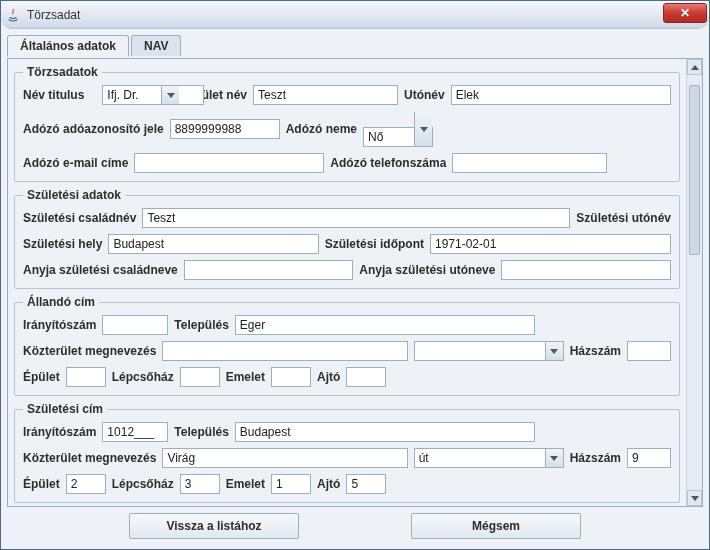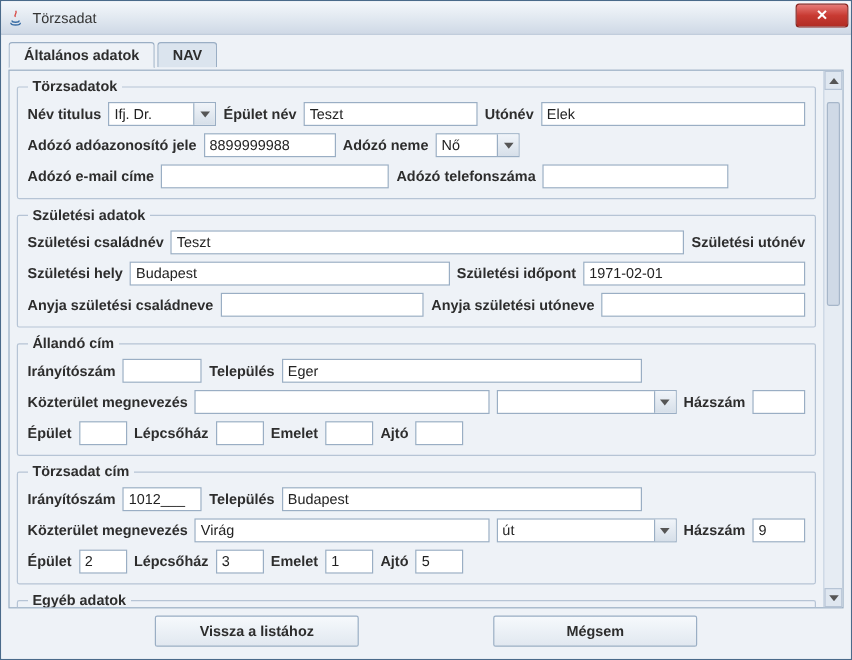--- a/index.html
+++ b/index.html
@@ -29,6 +29,7 @@
     align-items: center;
     padding: 0 4px;
     position: relative;
+    border-radius: 12px;
   }
   .titlebar .java-icon {
     width: 16px; height: 16px;

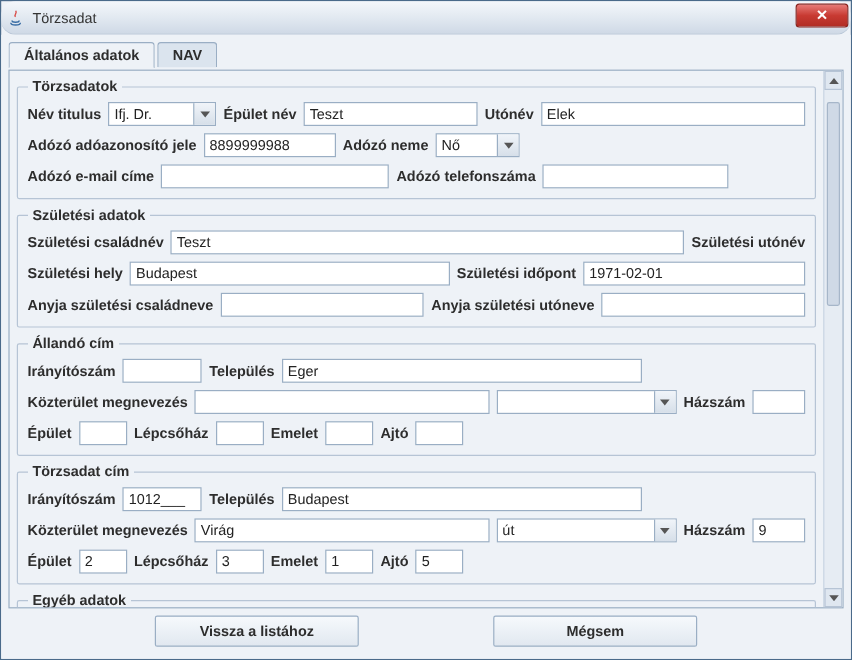--- a/index.html
+++ b/index.html
@@ -242,7 +242,7 @@
           <div class="row">
             <label class="field-label">Név titulus</label>
             <div class="combo-wrap" style="width:90px;">
-              <input class="text" style="width: 90px;" value="Ifj. Dr.">
+              <input class="text" style="width: 102px; margin-left: 12px;" value="Ifj. Dr.">
               <div class="combo-btn">
                   <span class="tri-down"></span>
                 </div>

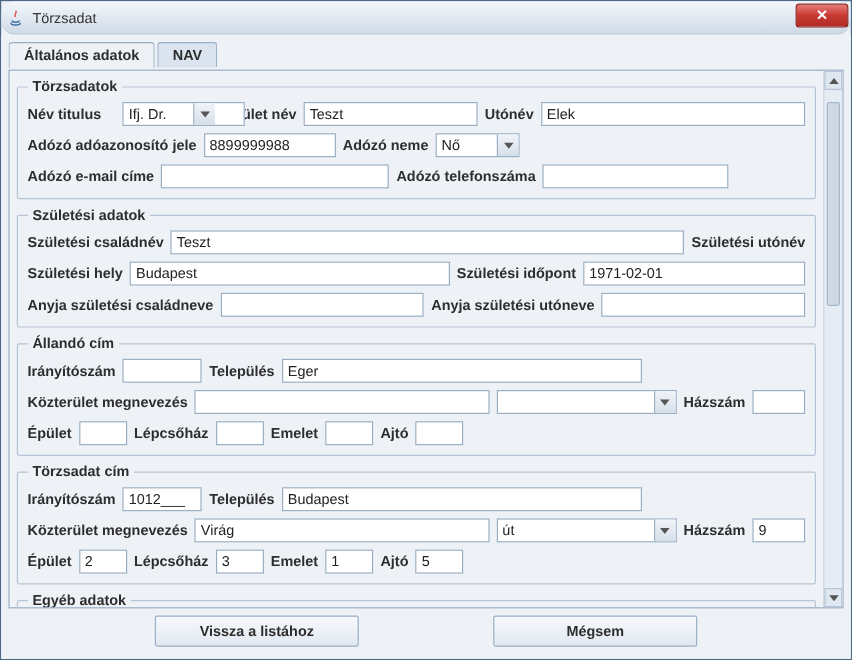--- a/index.html
+++ b/index.html
@@ -257,7 +257,7 @@
             <input class="text" style="width: 110px;" value="8899999988">
             <label class="field-label">Adózó neme</label>
             <div class="combo-wrap" style="width:70px;">
-              <input class="text" style="width: 70px;" value="Nő">
+              <input class="text" style="width: 70px; margin-top: 16px;" value="Nő">
               <div class="combo-btn">
                   <span class="tri-down"></span>
                 </div>

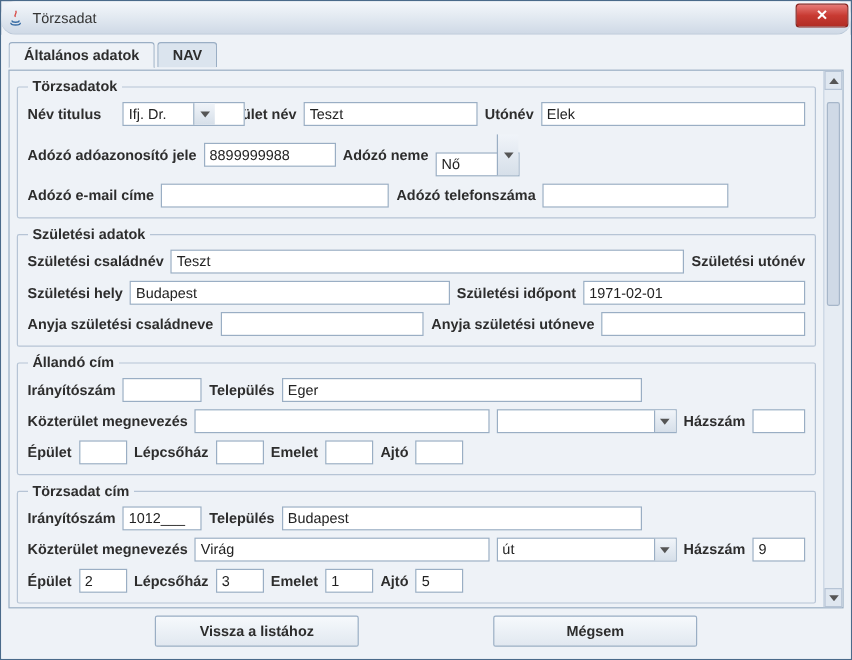--- a/index.html
+++ b/index.html
@@ -282,7 +282,7 @@
             <label class="field-label">Születési hely</label>
             <input class="text" style="flex: 1 1 0%;" value="Budapest">
             <label class="field-label">Születési időpont</label>
-            <input class="text" style="width: 185px;" value="1971-02-01">
+            <input class="text" style="width: 241px;" value="1971-02-01">
           </div>
           <div class="row">
             <label class="field-label">Anyja születési családneve</label>

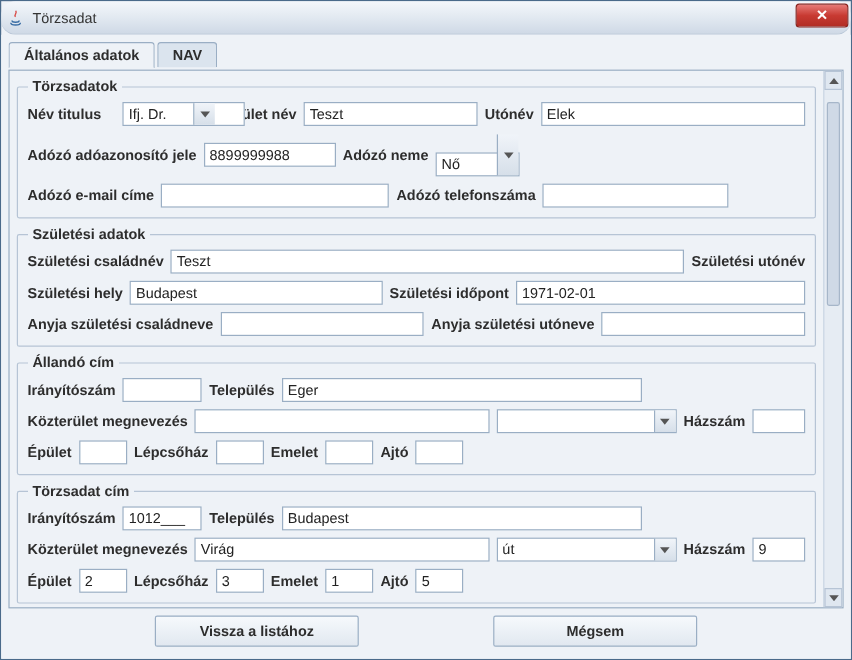--- a/index.html
+++ b/index.html
@@ -325,7 +325,7 @@
         </fieldset>
 
         <fieldset class="group">
-          <legend>Törzsadat cím</legend>
+          <legend>Születési cím</legend>
           <div class="row">
             <label class="field-label">Irányítószám</label>
             <input class="text" style="width: 66px;" value="1012___">

